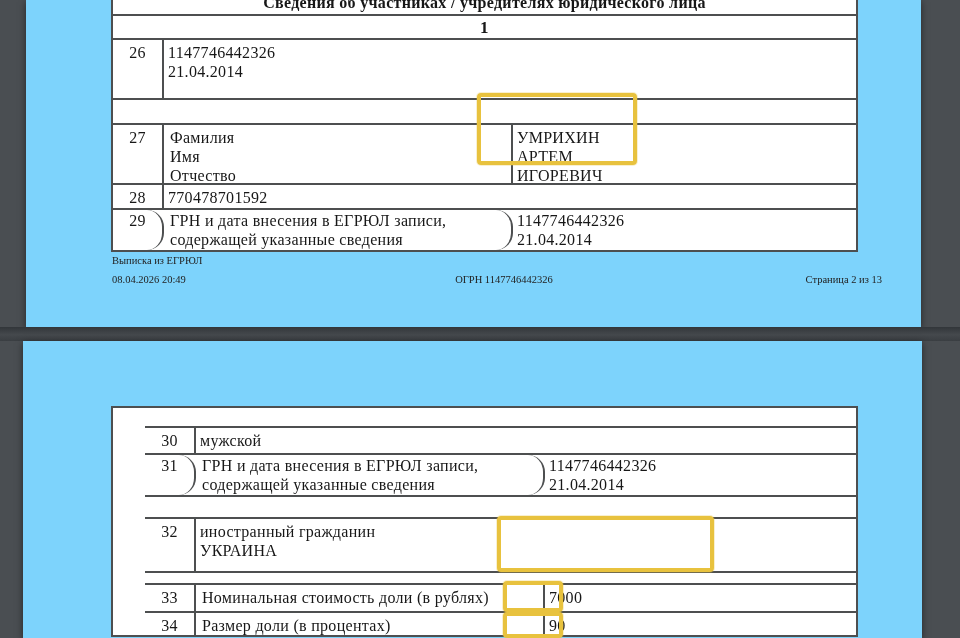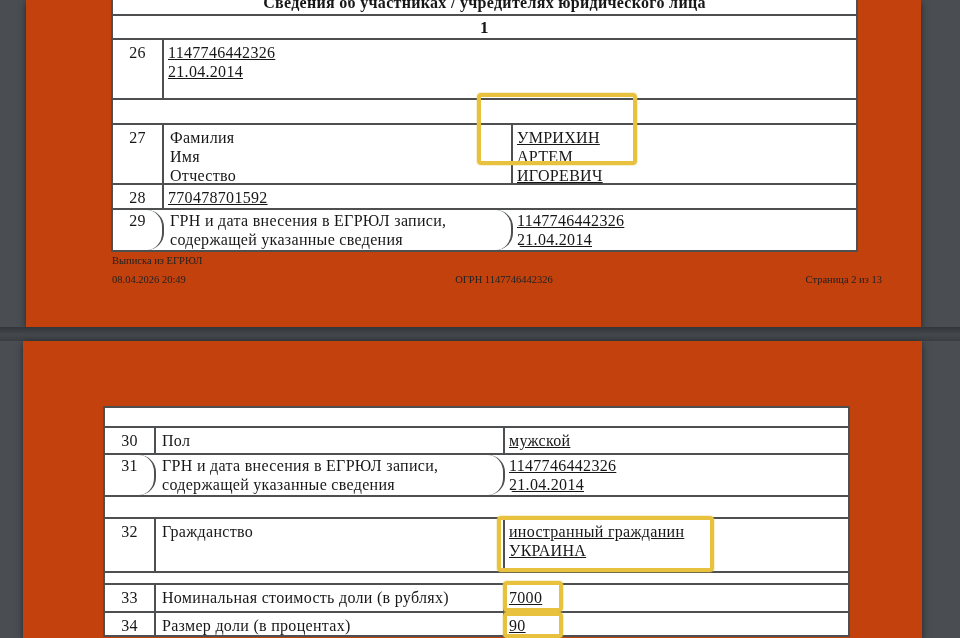--- a/index.html
+++ b/index.html
@@ -13,7 +13,7 @@
 
   .page {
     position: absolute;
-    background: #c2410c;
+    background: #7dd3fc;
     box-shadow: 0 2px 7px rgba(0,0,0,0.5);
   }
   .page-1 { left: 26px; top: 0; width: 895px; height: 327px; }

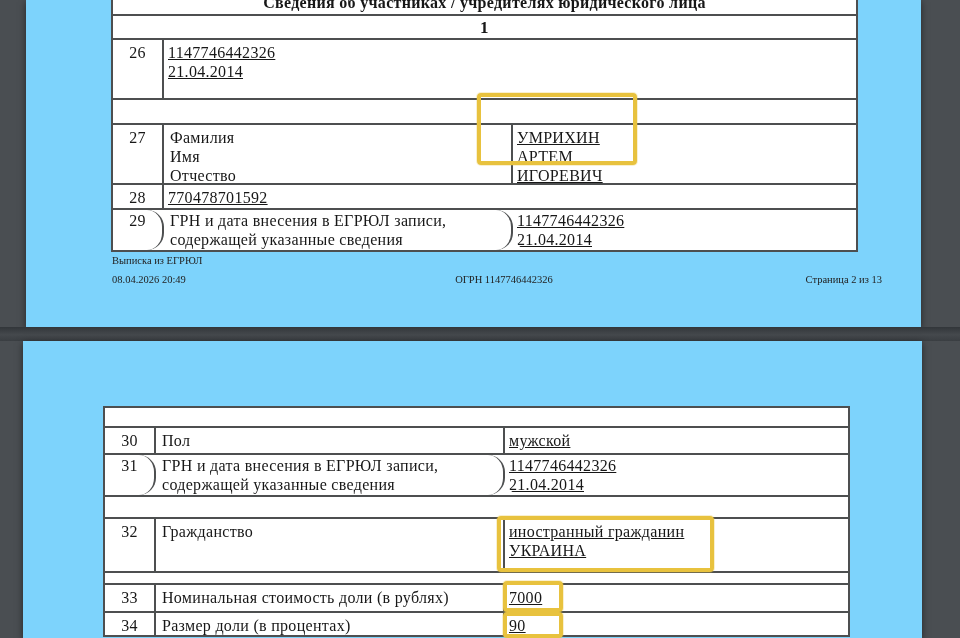--- a/index.html
+++ b/index.html
@@ -51,7 +51,7 @@
     flex: 0 0 349px; border-right: 2px solid #4d4f50;
     padding: 3px 4px 0 6px; white-space: pre-line;
   }
-  .c.val { flex: 1 1 auto; padding: 3px 0 0 4px; white-space: pre-line; text-decoration: underline; }
+  .c.val { flex: 1 1 auto; padding: 3px 0 0 4px; white-space: pre-line; }
   .tight > .c { padding-top: 1px; border-radius: 17px; }
 
   .footer {

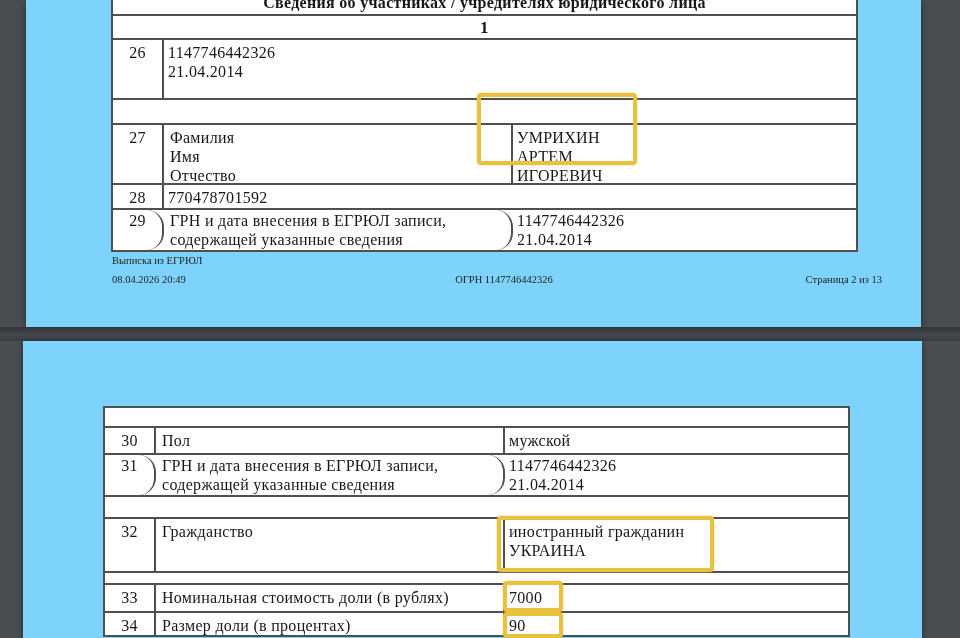--- a/index.html
+++ b/index.html
@@ -30,7 +30,7 @@
     line-height: 19px;
   }
   .t1 { left: 85px; top: -13px; }
-  .t2 { left: 80px; top: 65px; }
+  .t2 { left: 88px; top: 65px; padding-left: 32px; }
 
   .trow { display: flex; border-bottom: 2px solid #4d4f50; overflow: hidden; }
   .trow:last-child { border-bottom: none; }

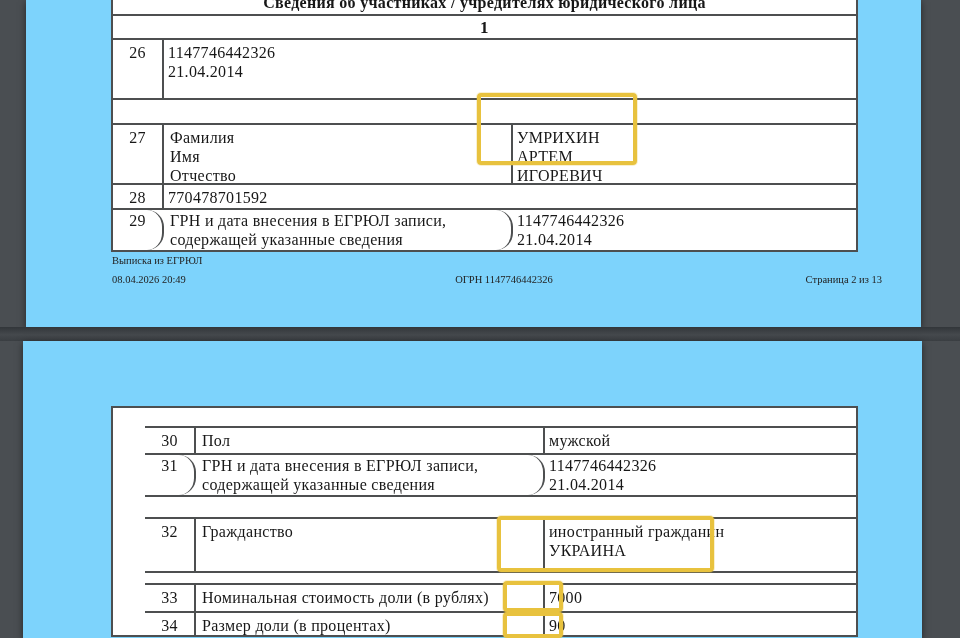--- a/index.html
+++ b/index.html
@@ -136,7 +136,6 @@
       <div class="trow" style="height:20px"></div>
       <div class="trow" style="height:27px">
         <div class="c num">30</div>
-        <div class="c lbl">Пол</div>
         <div class="c val">мужской</div>
       </div>
       <div class="trow tight" style="height:42px">

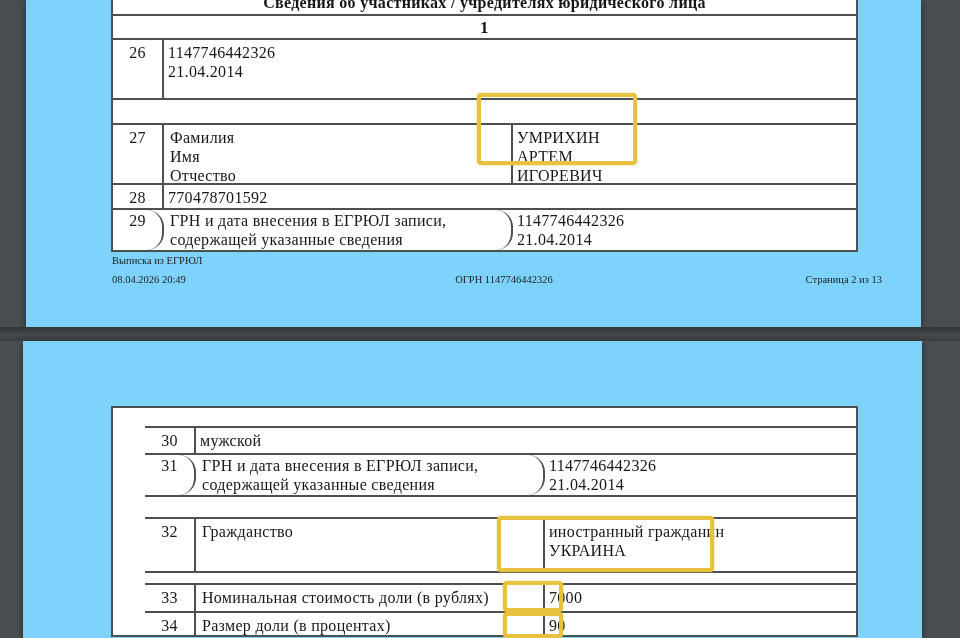--- a/index.html
+++ b/index.html
@@ -148,7 +148,6 @@
       <div class="trow" style="height:22px"></div>
       <div class="trow" style="height:54px">
         <div class="c num">32</div>
-        <div class="c lbl">Гражданство</div>
         <div class="c val">иностранный гражданин
 УКРАИНА</div>
       </div>

